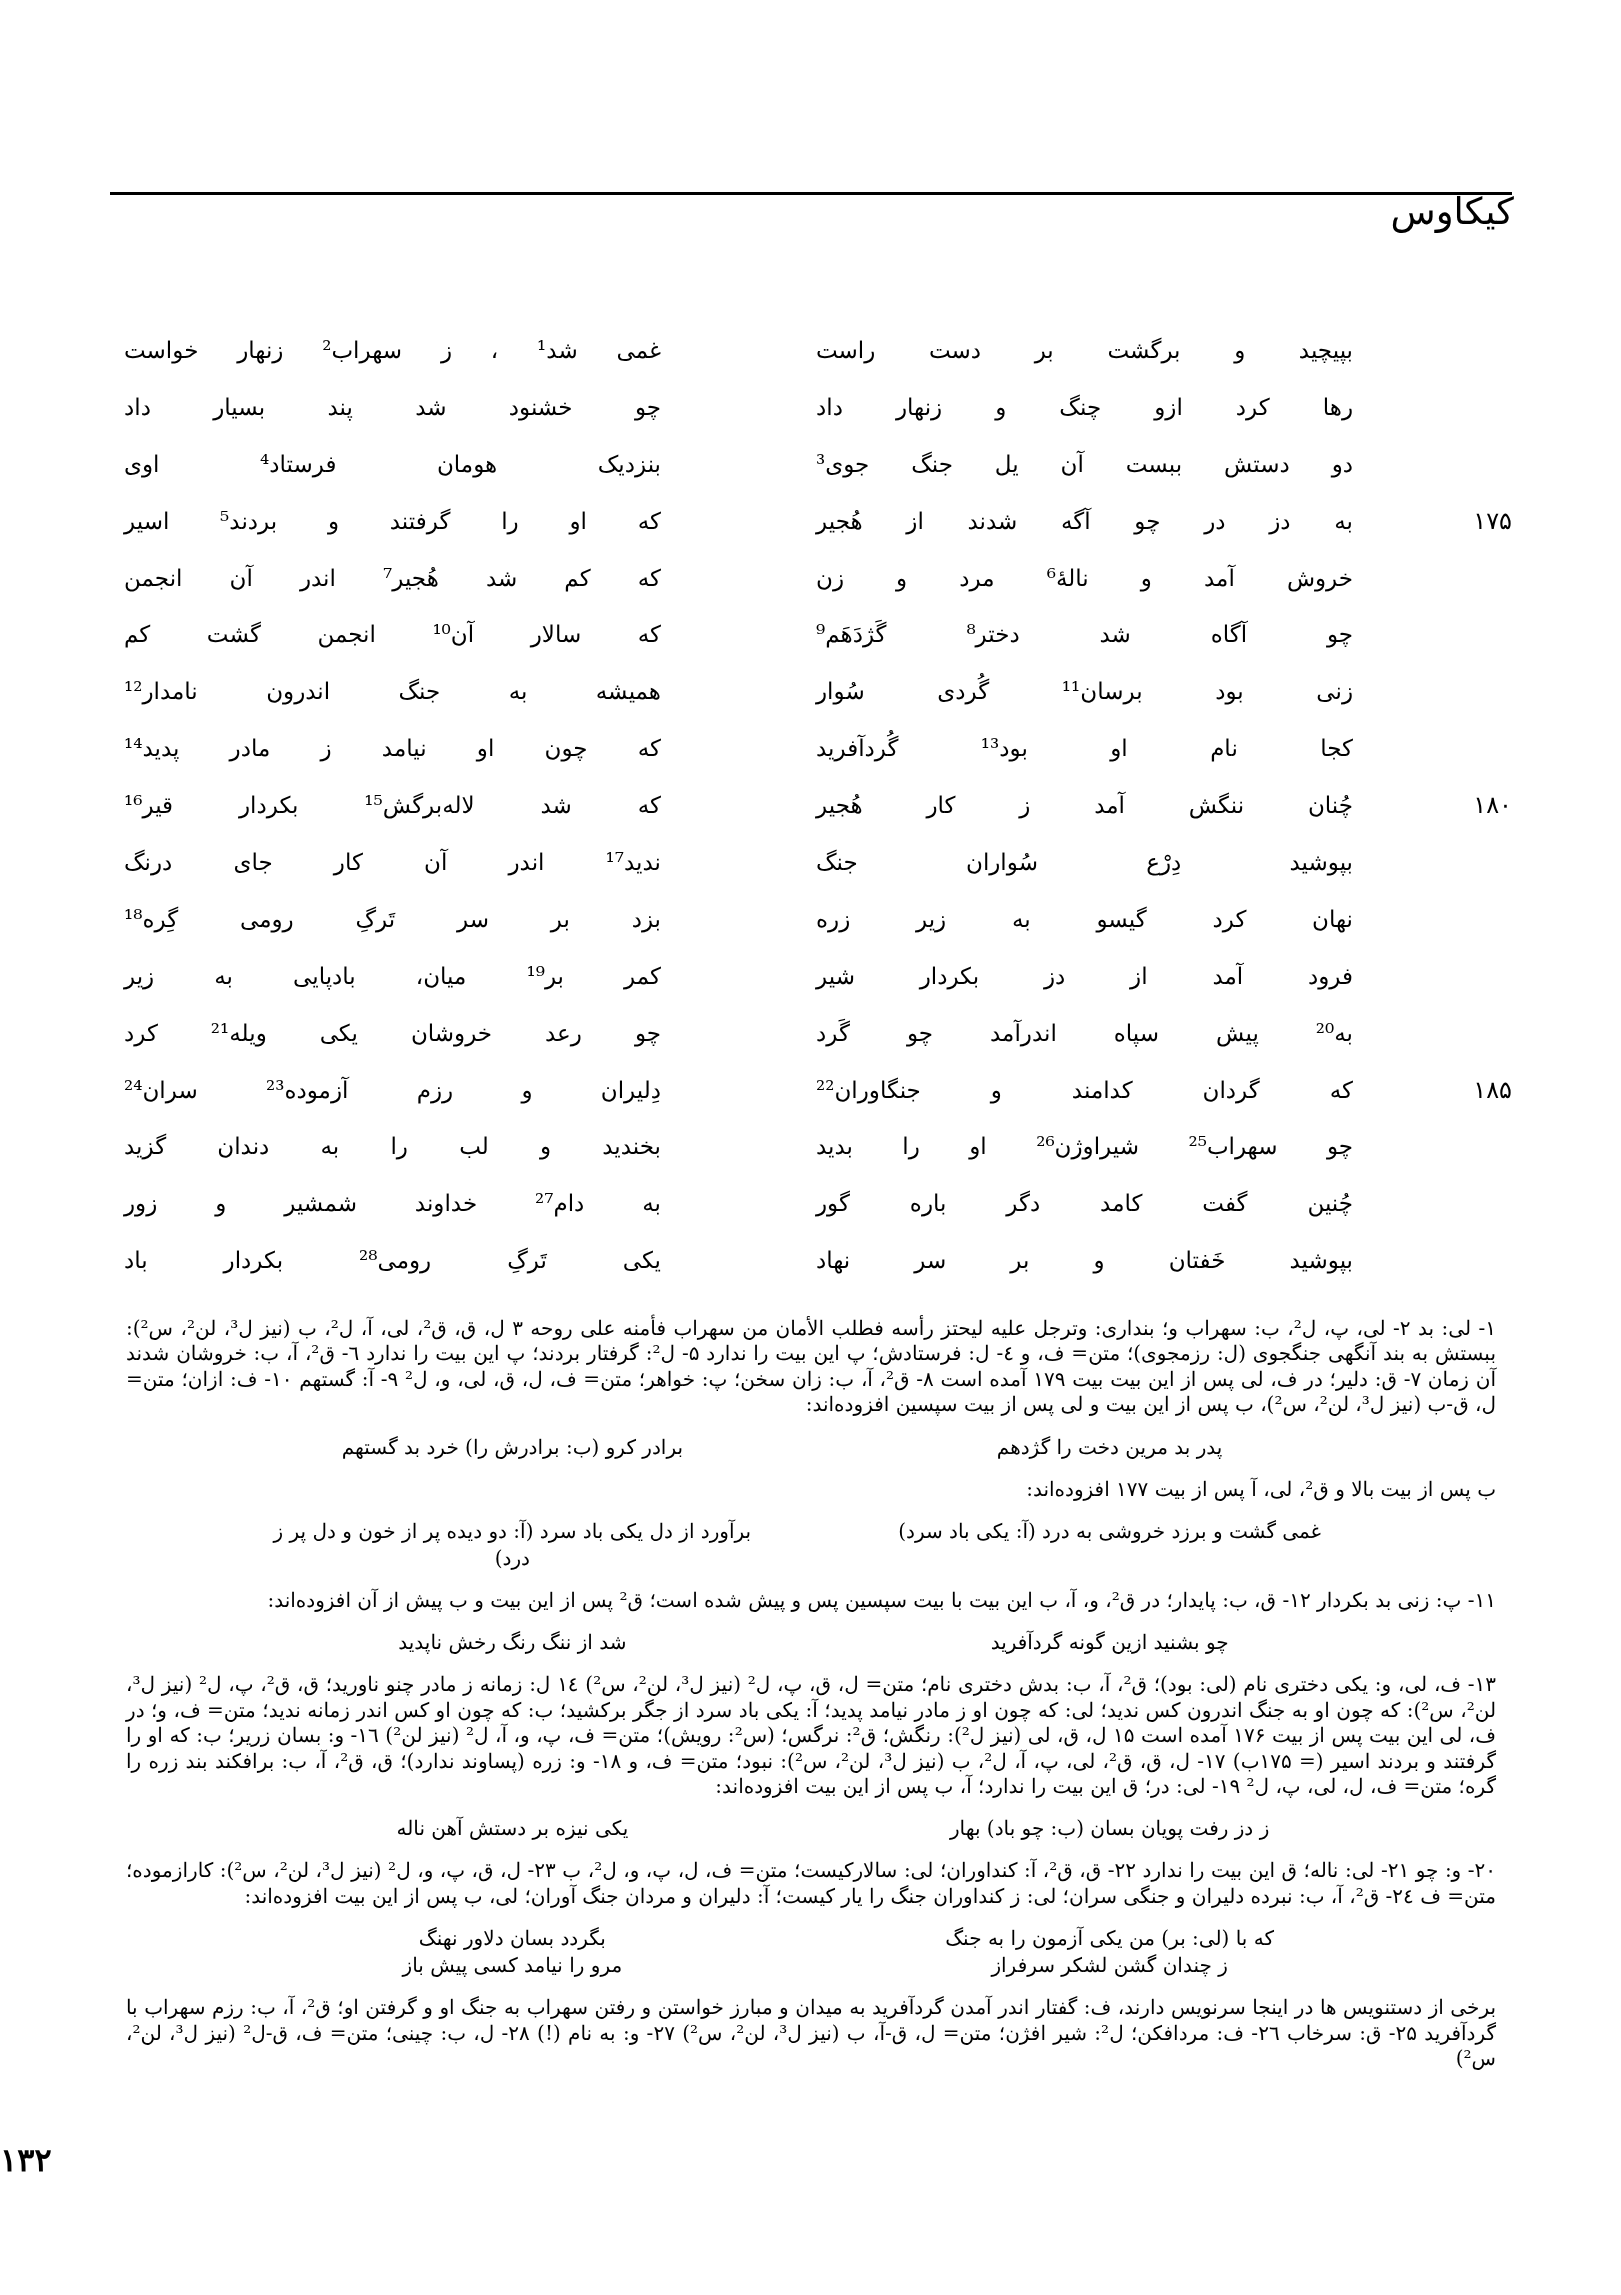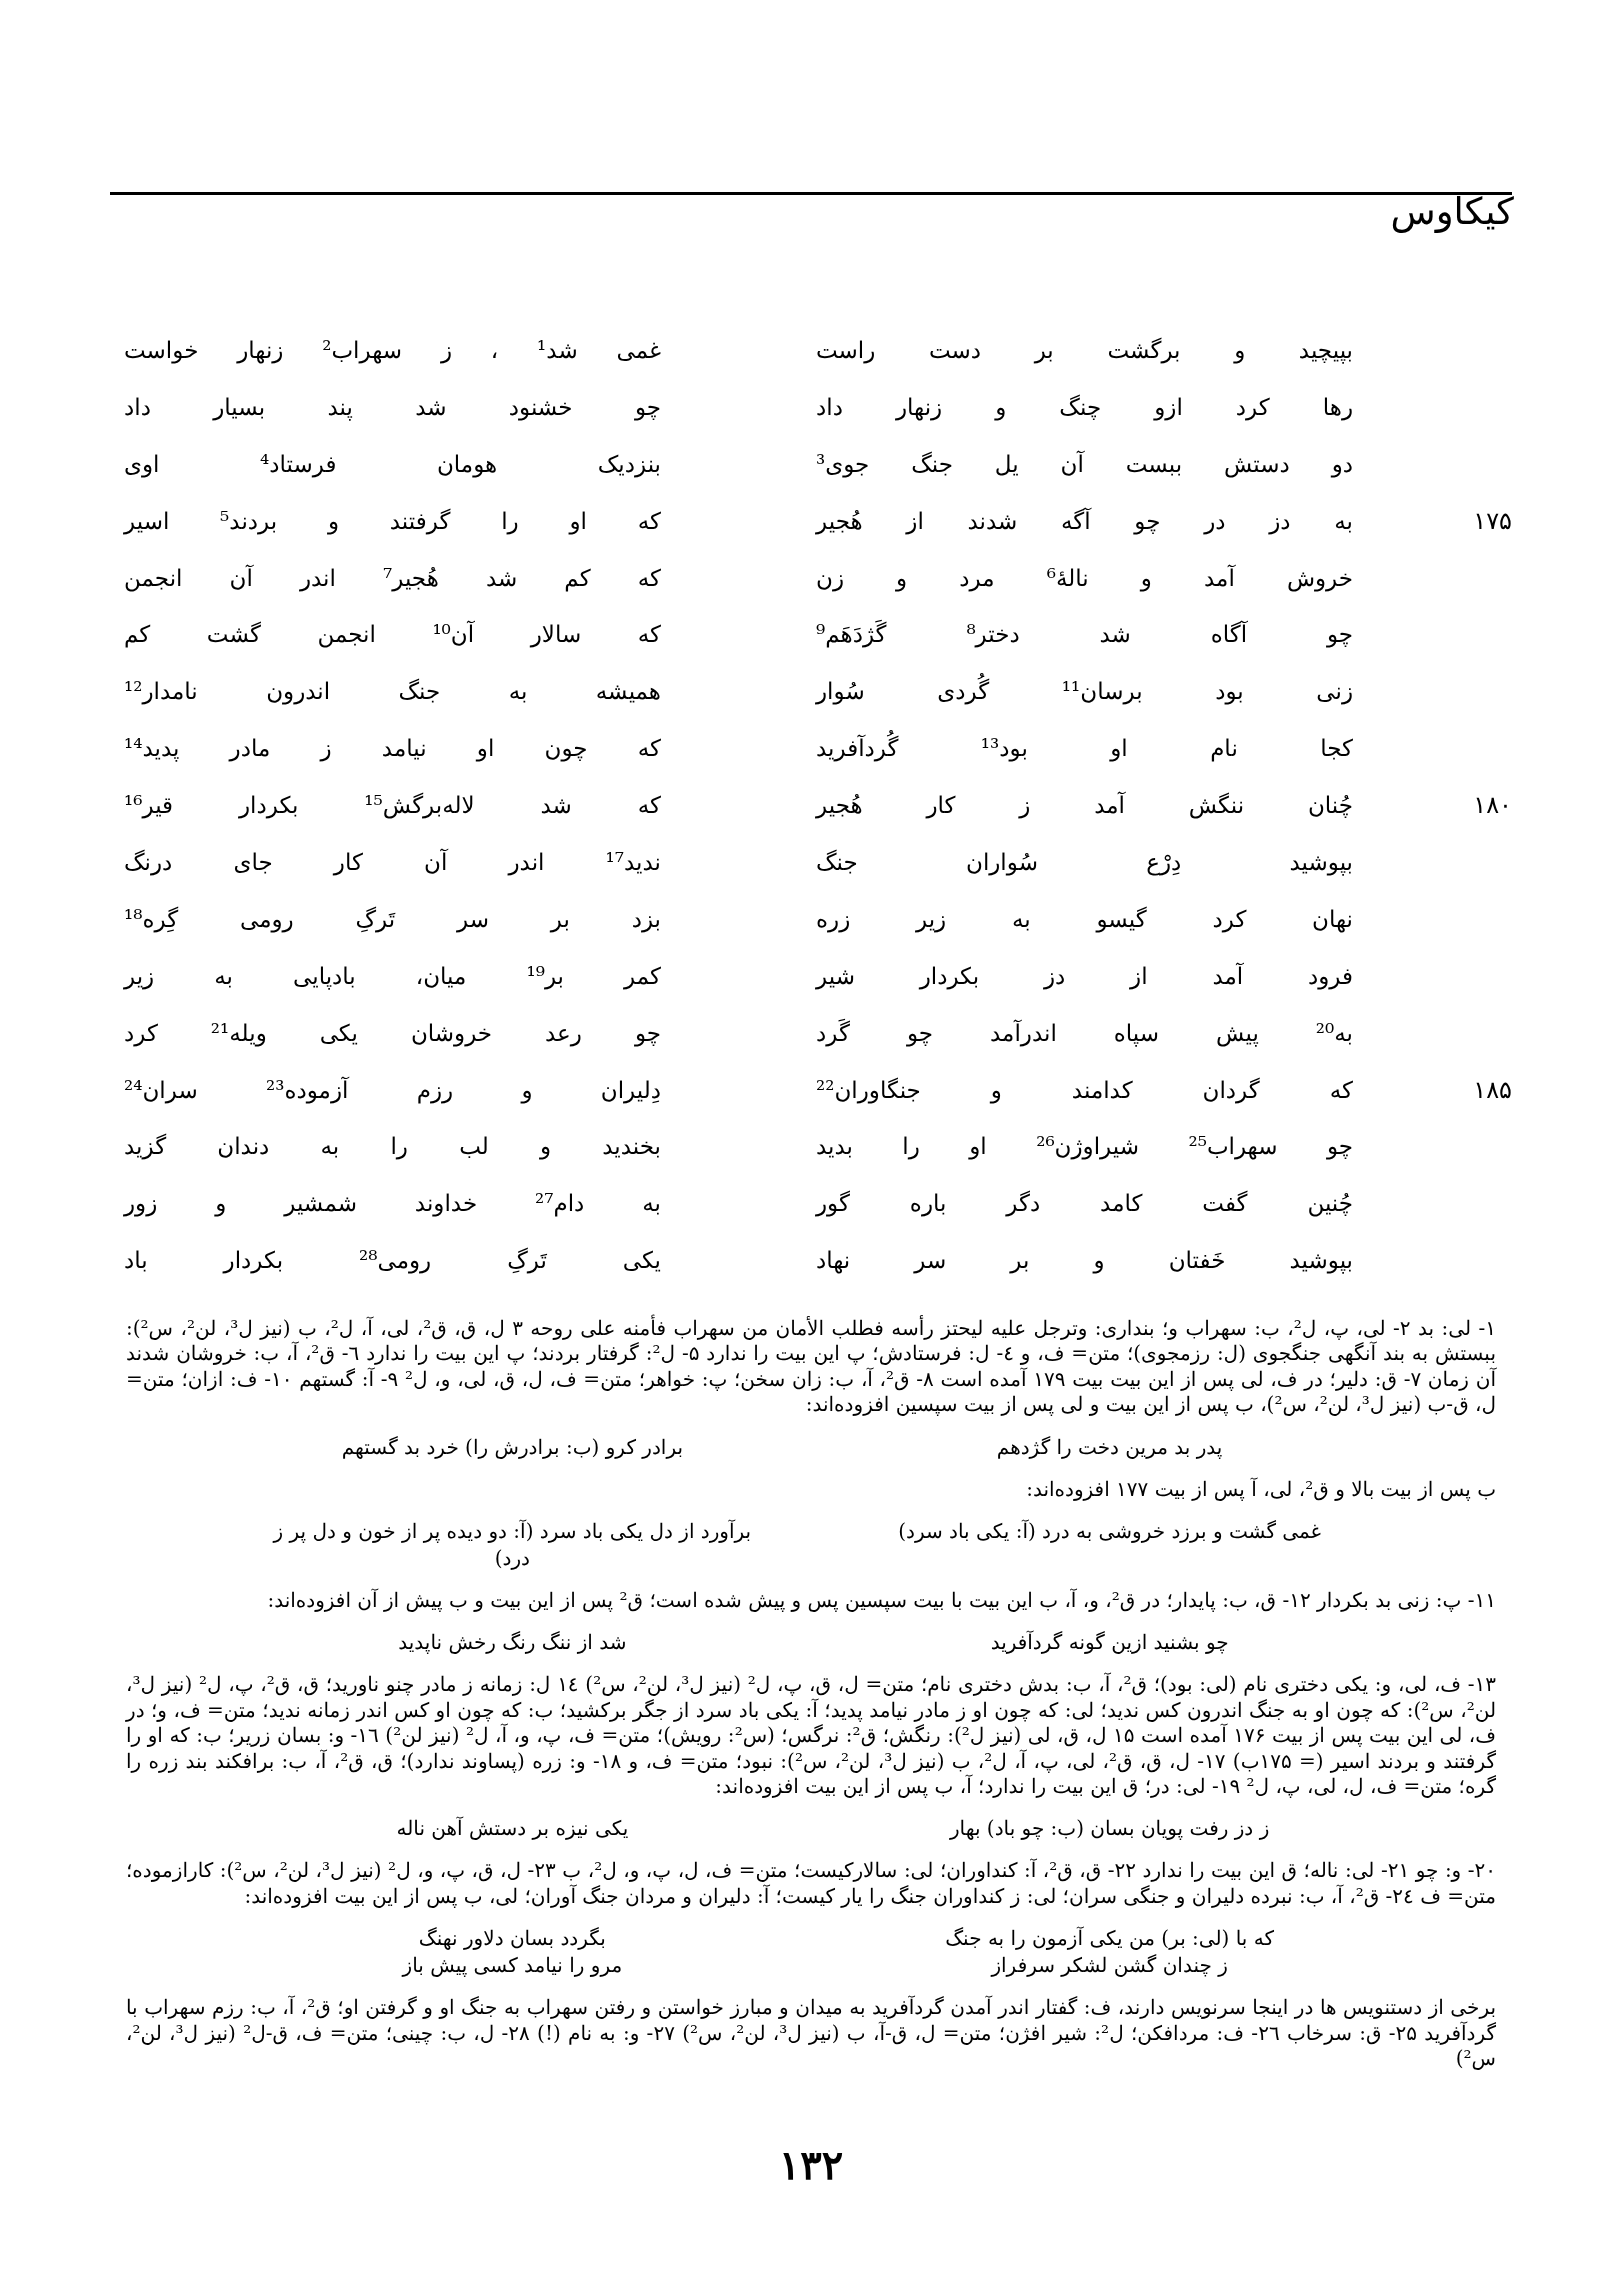--- a/index.html
+++ b/index.html
@@ -47,8 +47,8 @@
   .note-verse span { display: inline-block; width: 46%; text-align: center; }
 
   .page-number {
-    position: absolute; top: 2141px; left: 0; right: 0; text-align: center;
-    font-size: 40px; font-weight: bold;
+    position: absolute; top: 2141px; left: 0; right: 0; text-align: left;
+    font-size: 32px; font-weight: bold;
   }
 </style>
 </head>

